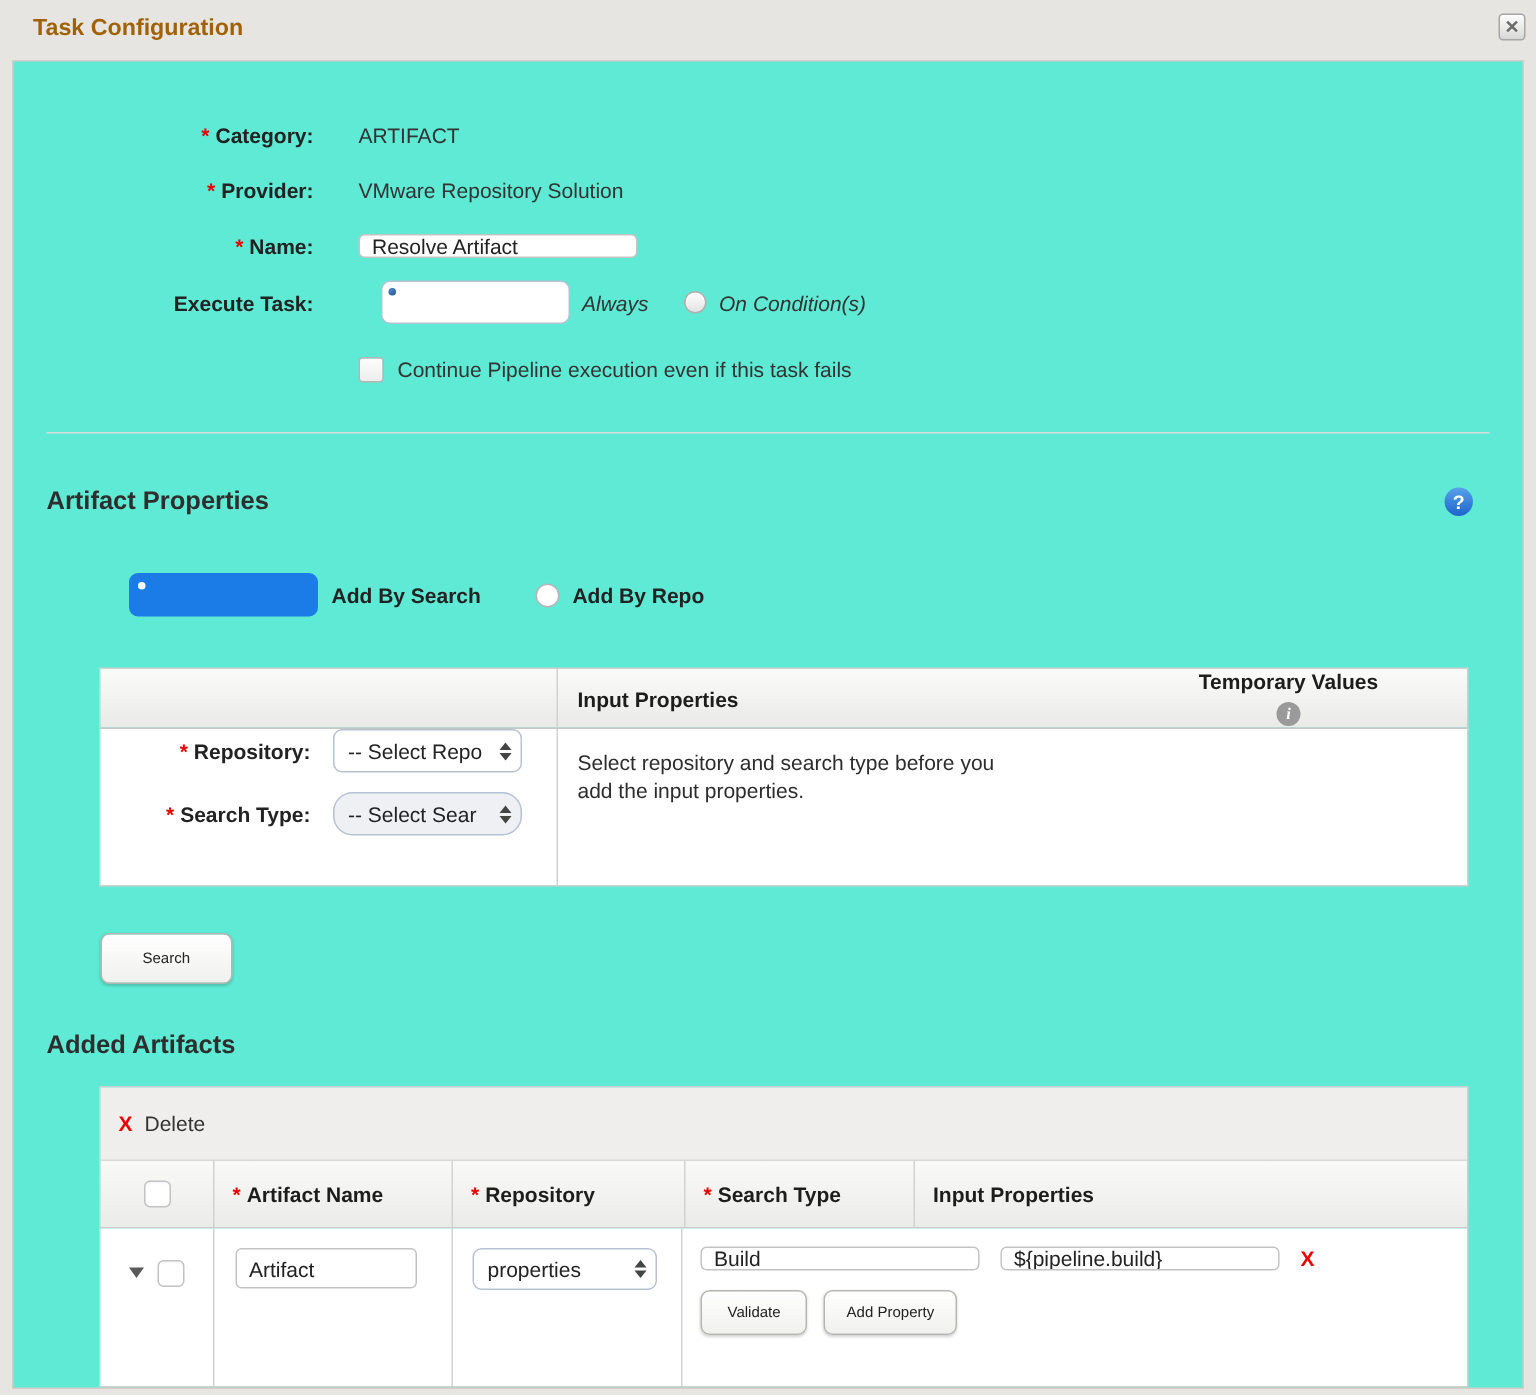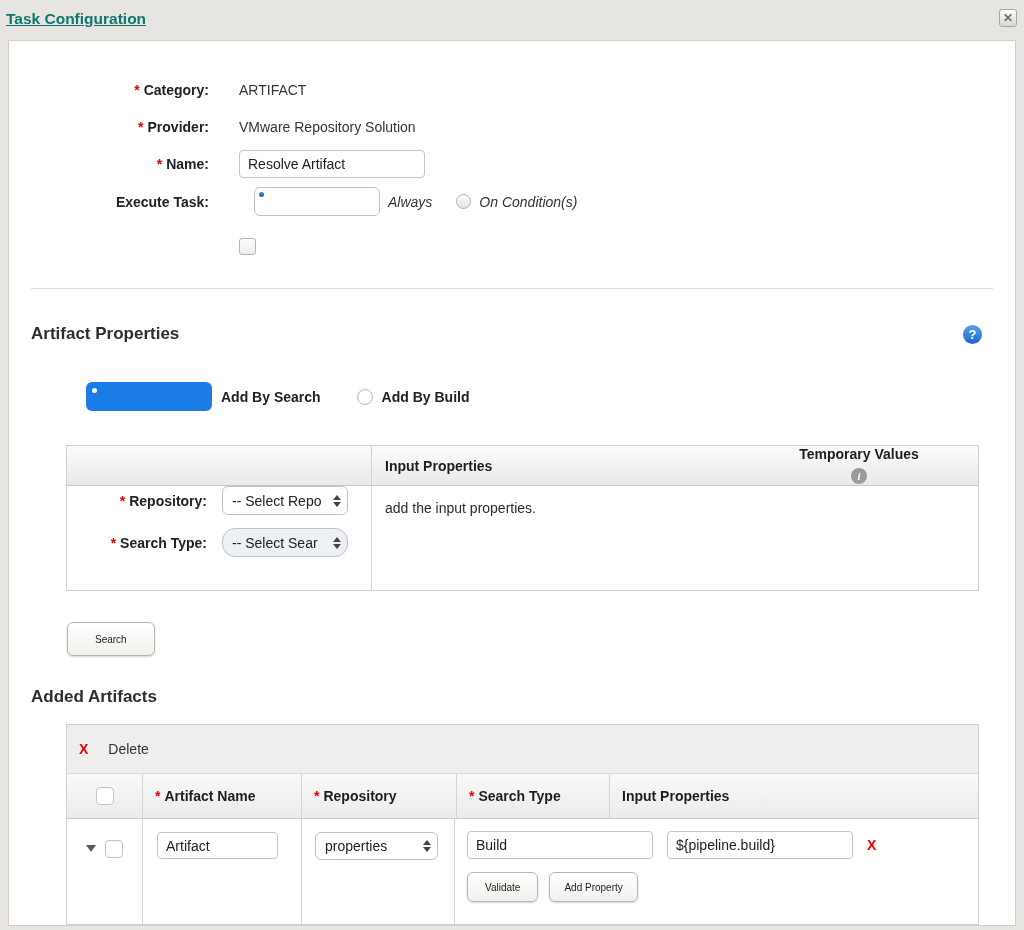--- a/index.html
+++ b/index.html
@@ -13,8 +13,8 @@
   
   .titlebar { height:40px; position:relative; }
   .titlebar .title {
-    position:absolute; left:6px; top:10px;
-    font-size:15.5px; font-weight:bold; color:#0f766e;text-decoration:underline;
+    position:absolute; left:22px; top:10px;
+    font-size:15.5px; font-weight:bold; color:#a16207;
   }
   .close-btn {
     position:absolute; right:7px; top:9px; width:18px; height:18px;

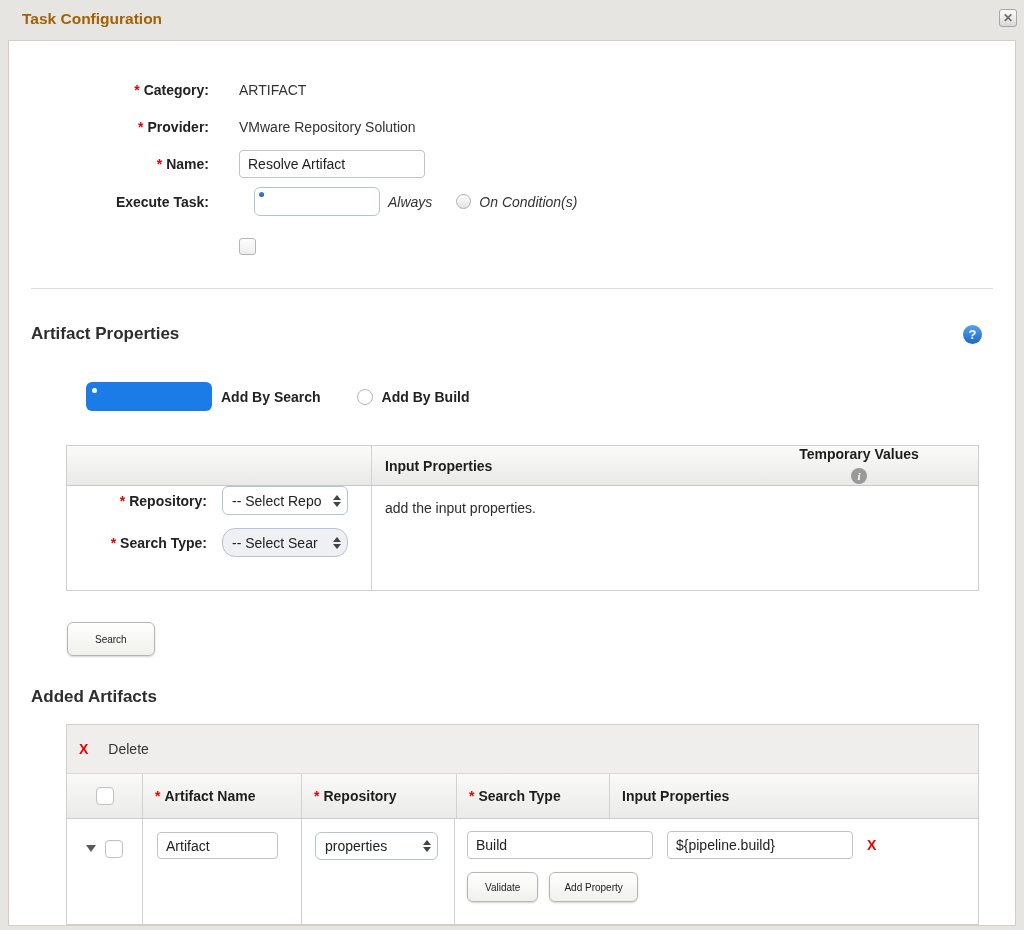--- a/index.html
+++ b/index.html
@@ -27,7 +27,7 @@
   
   .dialog {
     position:absolute; left:8px; top:40px; width:1008px; height:886px;
-    background:#ffffff; border:1px solid #d8ccc6;
+    background:#5eead4; border:1px solid #d8ccc6;
   }
   
   .form { padding-top:37px; }

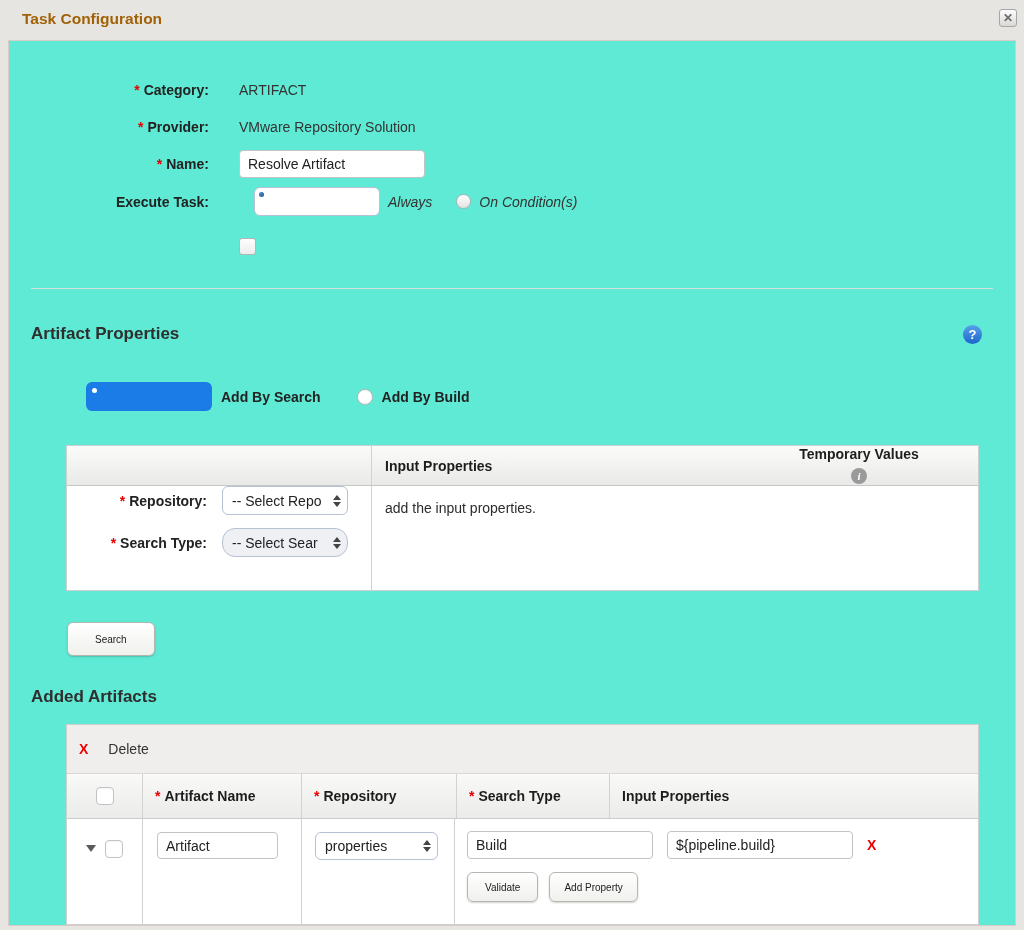--- a/index.html
+++ b/index.html
@@ -41,7 +41,7 @@
   .req { color:#e60000; font-weight:bold; margin-right:4px; }
   .static-val { color:#333; }
   input.text {
-    height:28px; width:186px;
+    height:16px; width:186px;
     border:1px solid #c3c3c3; border-radius:4px;
     padding:0 8px; font-size:14px; font-family:inherit; color:#222;
     outline:none; background:#fff;

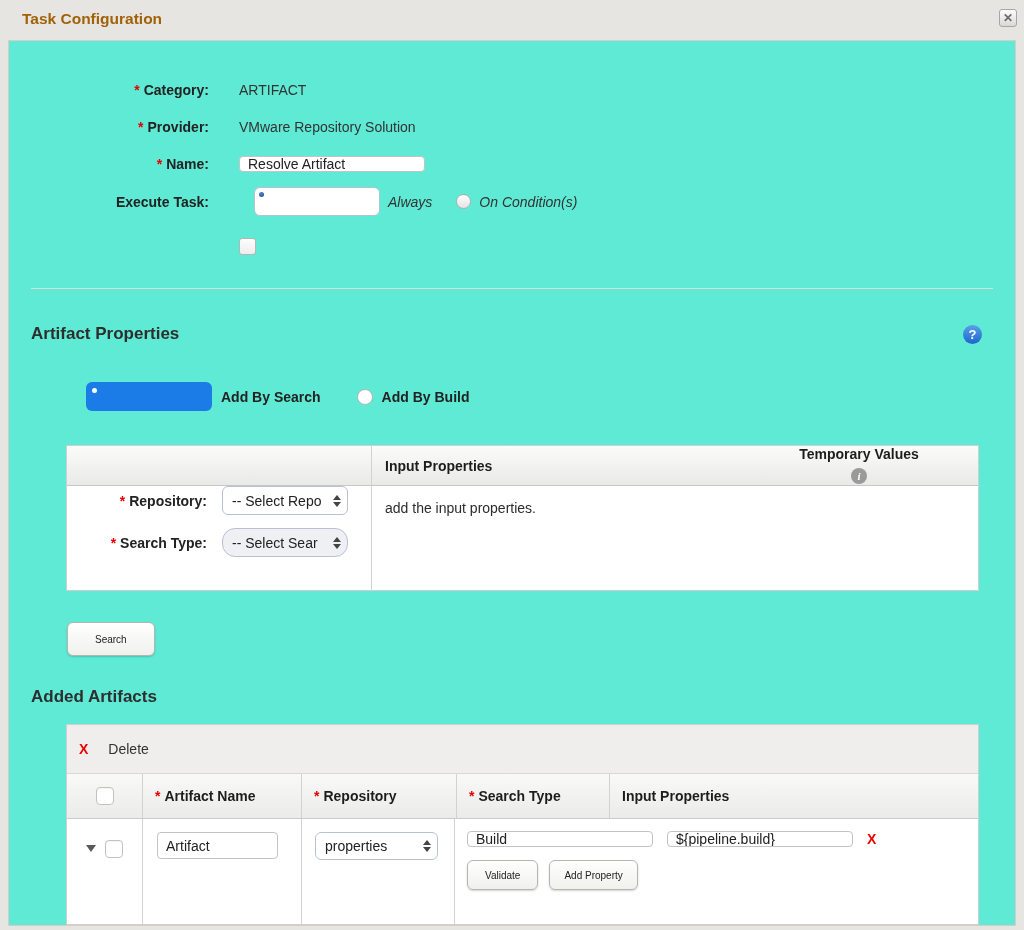--- a/index.html
+++ b/index.html
@@ -225,6 +225,7 @@
       <div class="flabel"></div>
       <div class="fvalue">
         <span class="checkbox"></span>
+        <span class="cb-label">Continue Pipeline execution even if this task fails</span>
       </div>
     </div>
   </div>

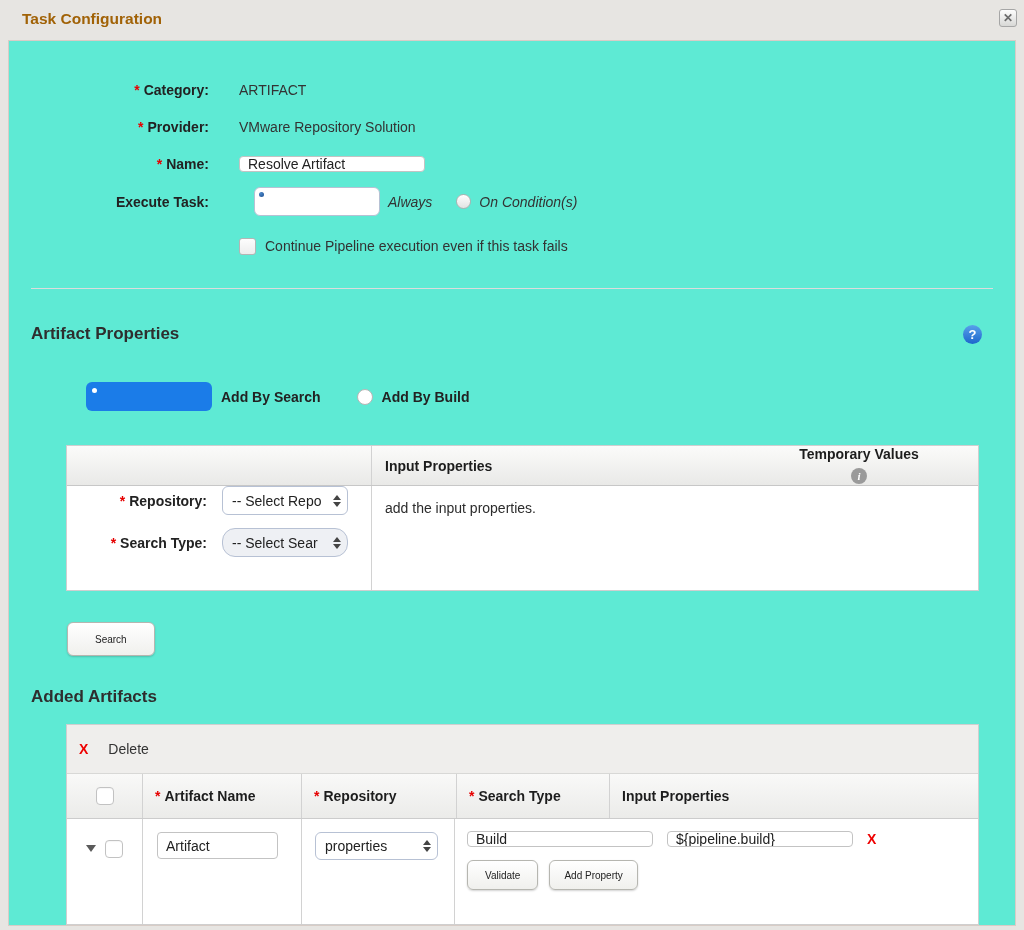--- a/index.html
+++ b/index.html
@@ -244,7 +244,7 @@
     <span class="radio-blue sel"></span>
     <span class="mode-label">Add By Search</span>
     <span class="radio-blue"></span>
-    <span class="mode-label">Add By Build</span>
+    <span class="mode-label">Add By Repo</span>
   </div>
 
   

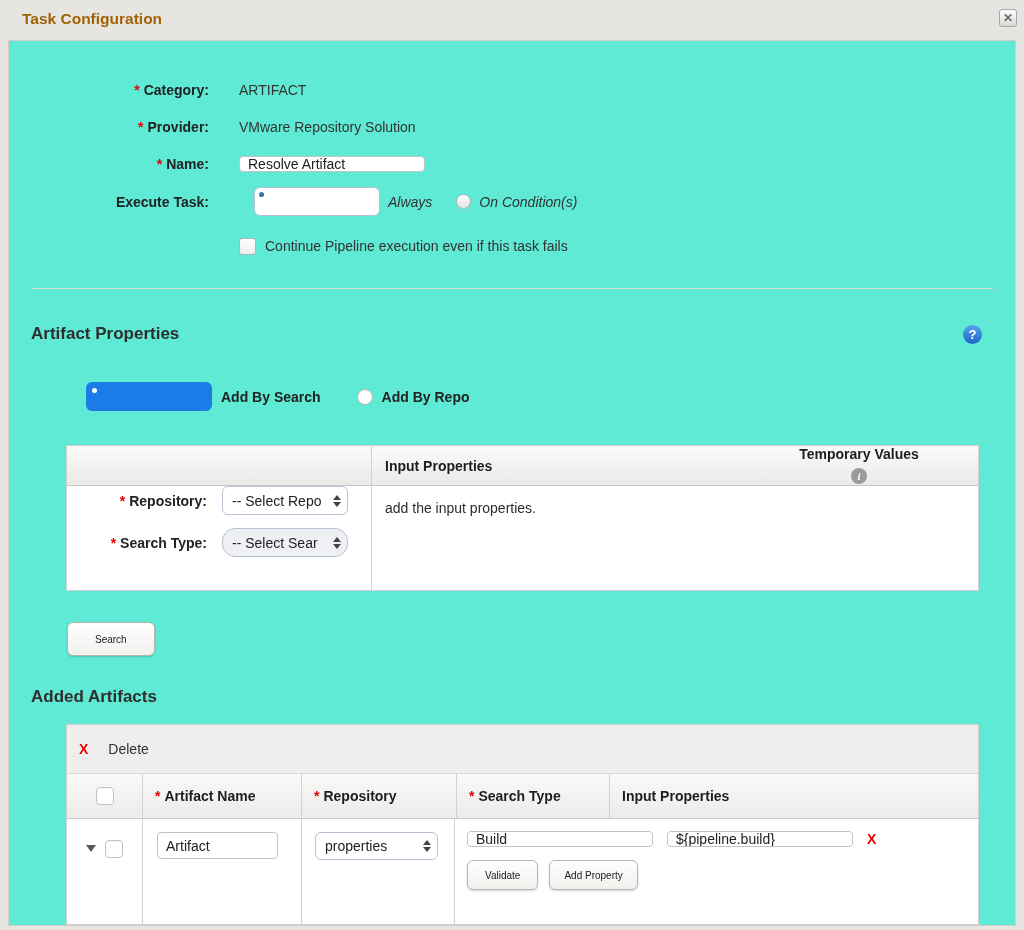--- a/index.html
+++ b/index.html
@@ -283,6 +283,7 @@
         </div>
       </div>
       <div class="b1c2">
+        <div>Select repository and search type before you</div>
         <div>add the input properties.</div>
       </div>
     </div>

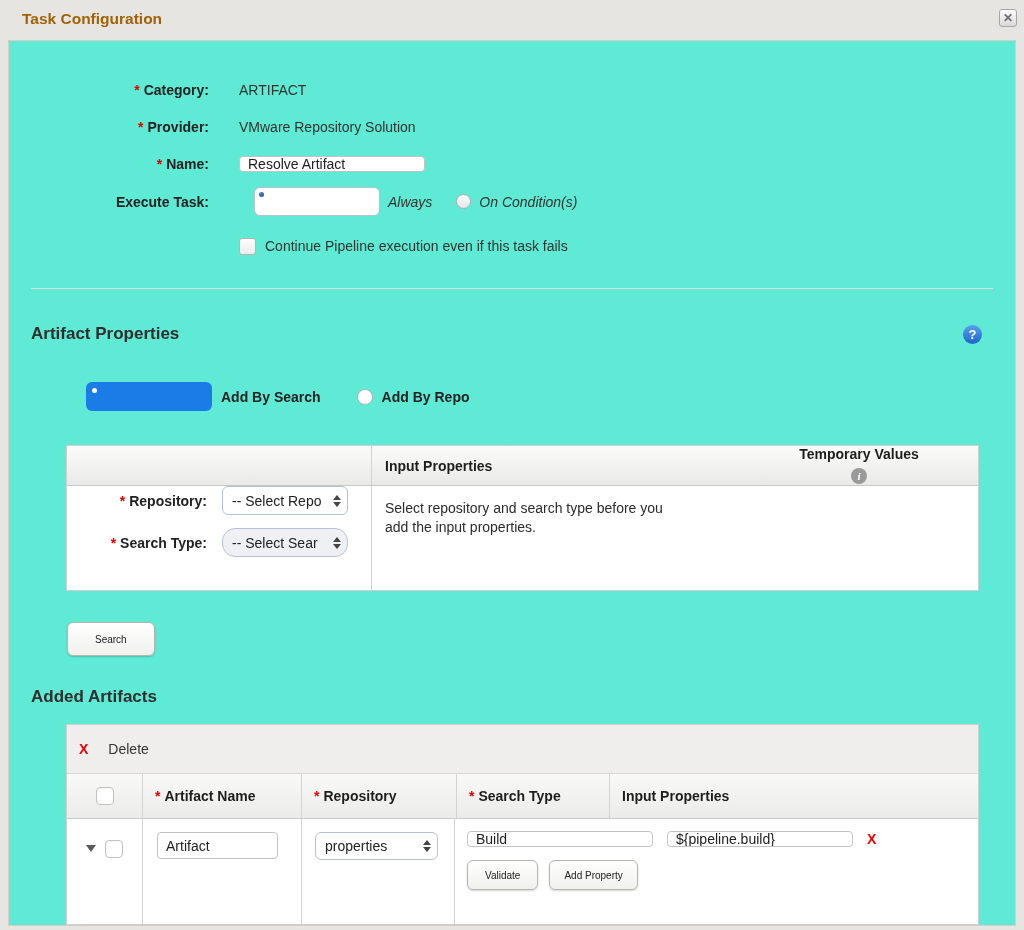--- a/index.html
+++ b/index.html
@@ -144,7 +144,7 @@
     display:flex; align-items:center; padding-left:12px;
   }
   .del-x { color:#ee0000; font-weight:bold; font-size:14px; cursor:pointer; }
-  .del-label { margin-left:20px; color:#333; cursor:pointer; }
+  .del-label { margin-left:8px; color:#333; cursor:pointer; }
   .tbl2-head {
     height:45px; display:flex; align-items:stretch;
     background:linear-gradient(#f9f9f8,#ebebe9);

